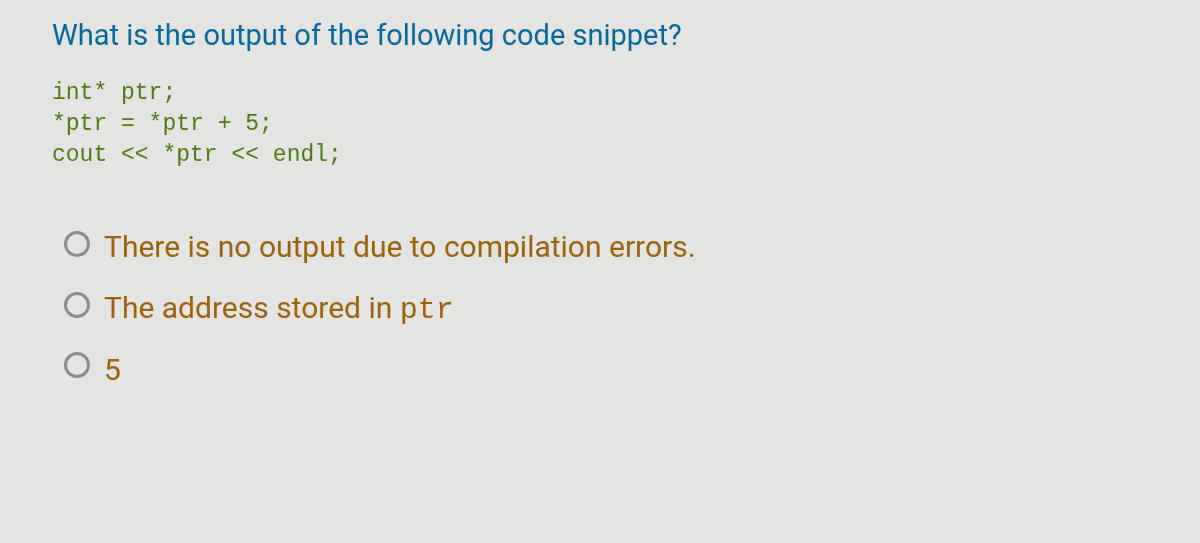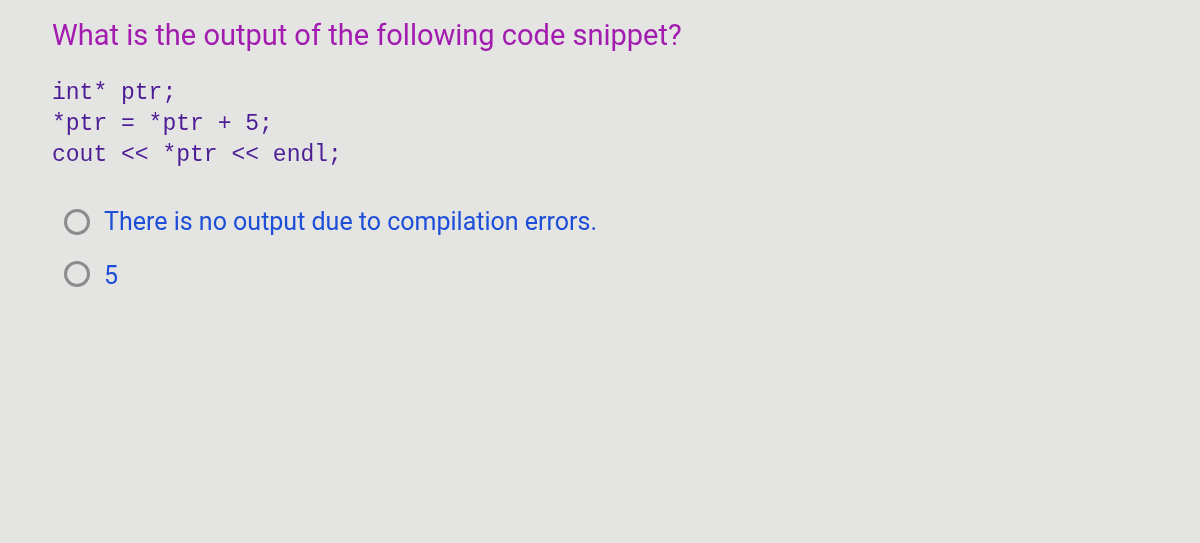--- a/index.html
+++ b/index.html
@@ -20,7 +20,7 @@
     font-size: 29px;
     font-weight: 400;
     margin: 0 0 26px 0;
-    color: #a21caf;
+    color: #0369a1;
   }
   .code-block {
     font-family: "Consolas", "Menlo", "Courier New", monospace;

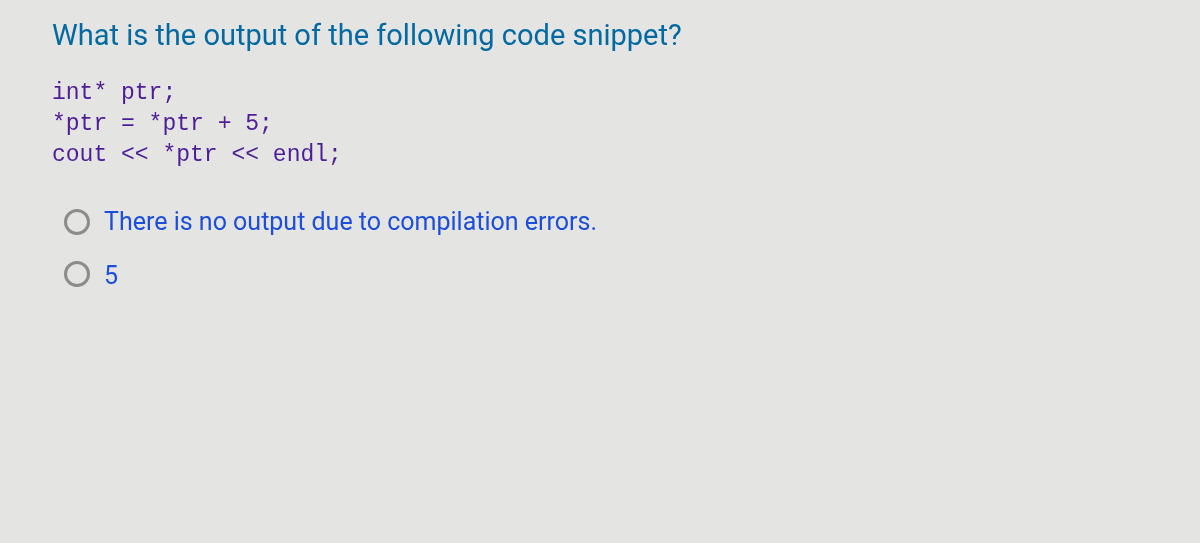--- a/index.html
+++ b/index.html
@@ -26,8 +26,8 @@
     font-family: "Consolas", "Menlo", "Courier New", monospace;
     font-size: 23px;
     line-height: 1.35;
-    color: #4c1d95;
-    margin-bottom: 34px;
+    color: #4d7c0f;
+    margin-bottom: 56px;
     white-space: pre;
   }
   .options {

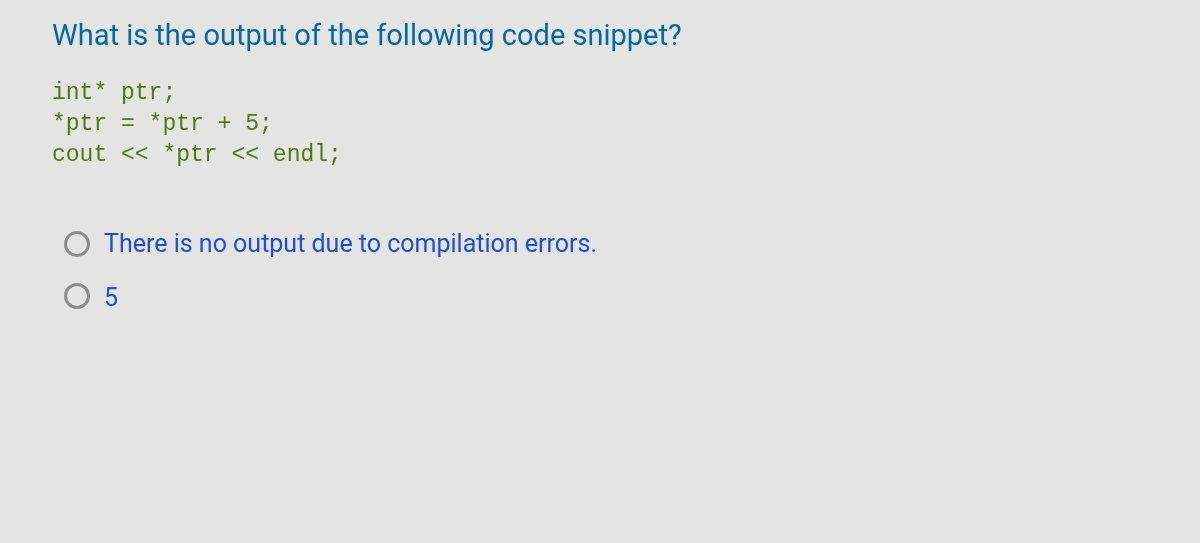--- a/index.html
+++ b/index.html
@@ -51,9 +51,9 @@
     cursor: pointer;
   }
   .option-text {
-    font-size: 25px;
+    font-size: 30px;
     line-height: 1.35;
-    color: #1d4ed8;
+    color: #a16207;
   }
   .option-text .mono {
     font-family: "Consolas", "Menlo", "Courier New", monospace;

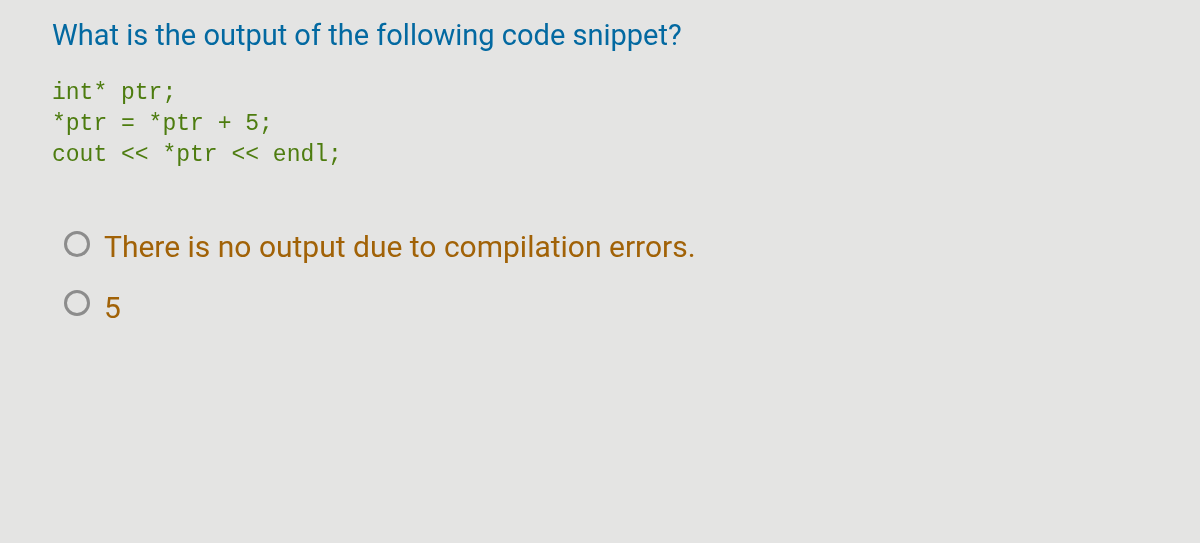--- a/index.html
+++ b/index.html
@@ -78,6 +78,10 @@
       <div class="option-text">There is no output due to compilation errors.</div>
     </div>
 
+    <div class="option">
+      <div class="radio"></div>
+      <div class="option-text"><span>The address stored in </span><span class="mono">ptr</span></div>
+    </div>
 
     <div class="option tight">
       <div class="radio"></div>

